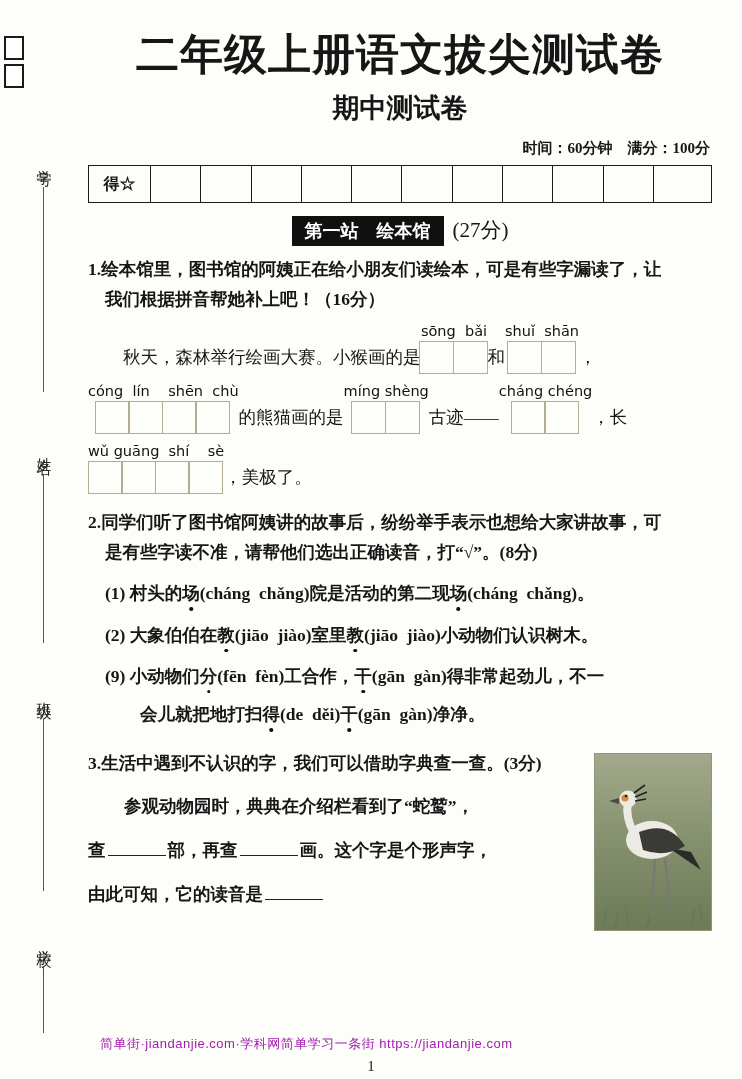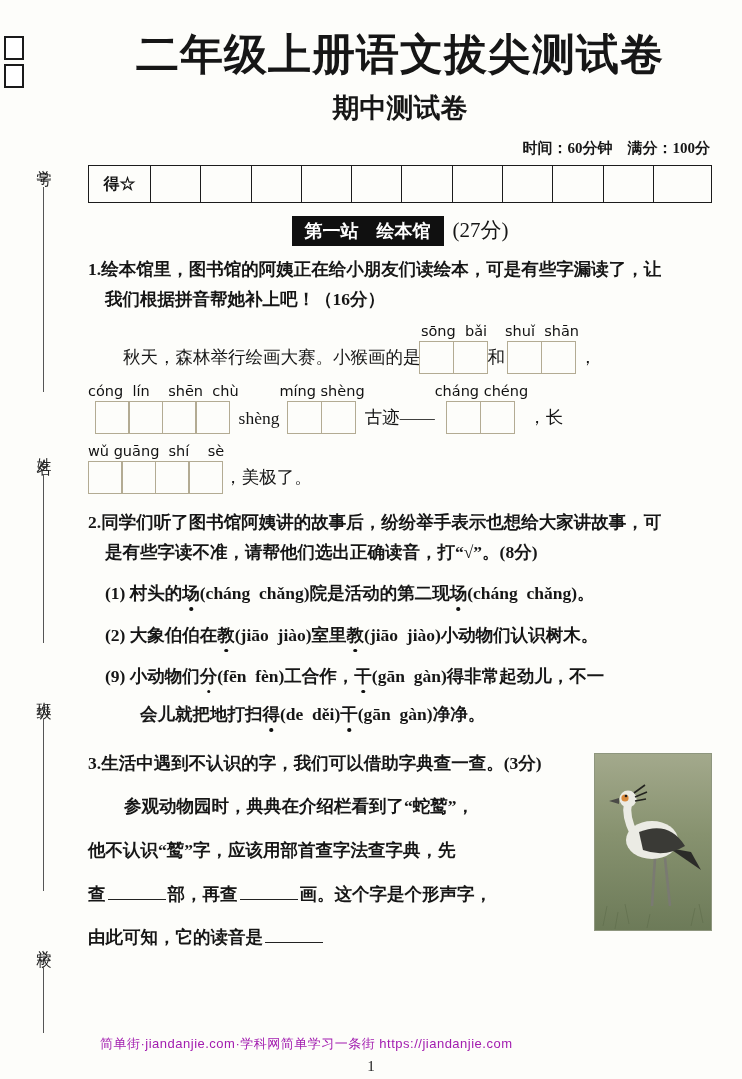--- a/index.html
+++ b/index.html
@@ -151,7 +151,7 @@
               <span class="wbox"></span>
             </span>
         </span>
-        <span class="t">shèng</span>
+        <span class="t">的熊猫画的是</span>
         <span class="pgroup">
           <span class="pinyin">míng shèng</span>
           <span class="boxes">

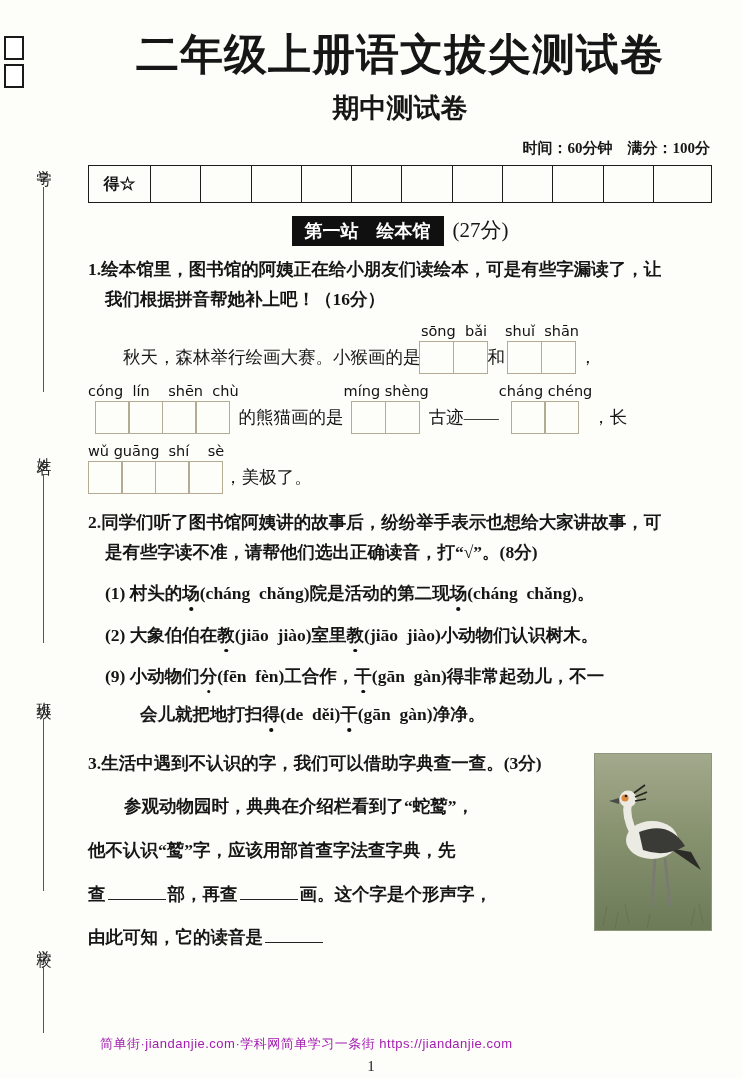--- a/index.html
+++ b/index.html
@@ -223,7 +223,6 @@
       </div>
       <p class="q-line">3.生活中遇到不认识的字，我们可以借助字典查一查。(3分)</p>
       <p class="q-line ind2p">参观动物园时，典典在介绍栏看到了“蛇鹫”，</p>
-      <p class="q-line">他不认识“鹫”字，应该用部首查字法查字典，先</p>
       <p class="q-line"><span>查</span><span class="blank"></span><span>部，再查</span><span class="blank"></span><span>画。这个字是个形声字，</span></p>
       <p class="q-line"><span>由此可知，它的读音是</span><span class="blank"></span></p>
     </div>

